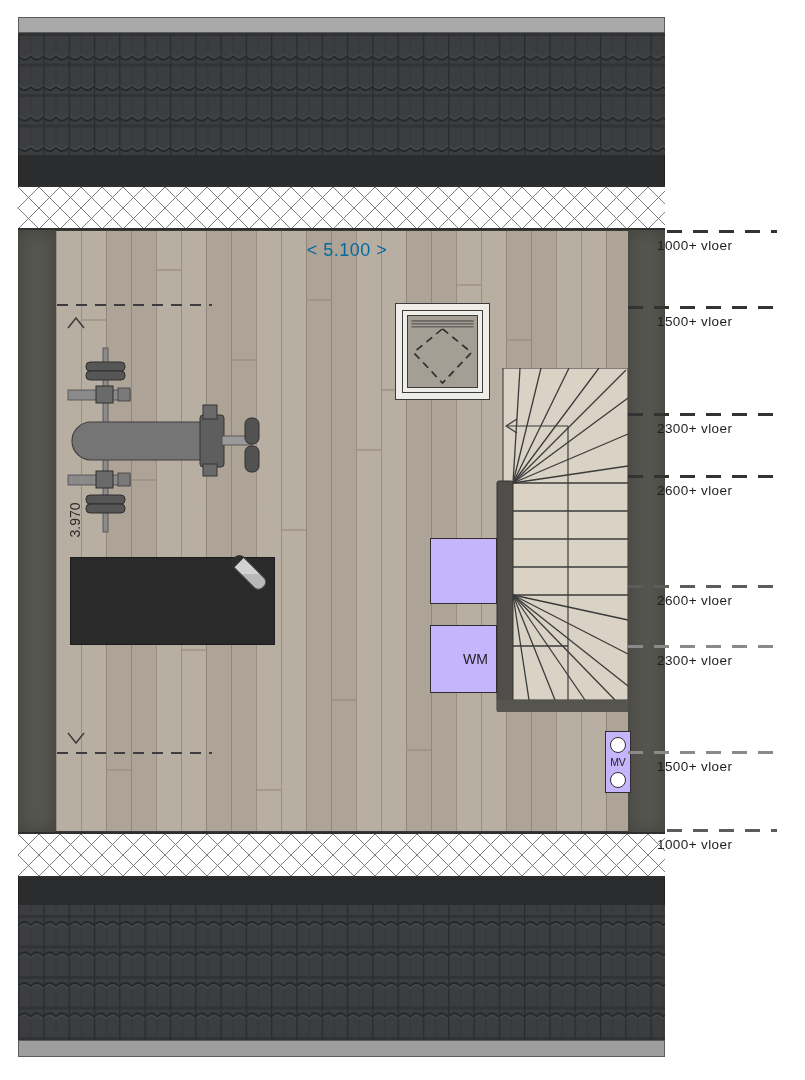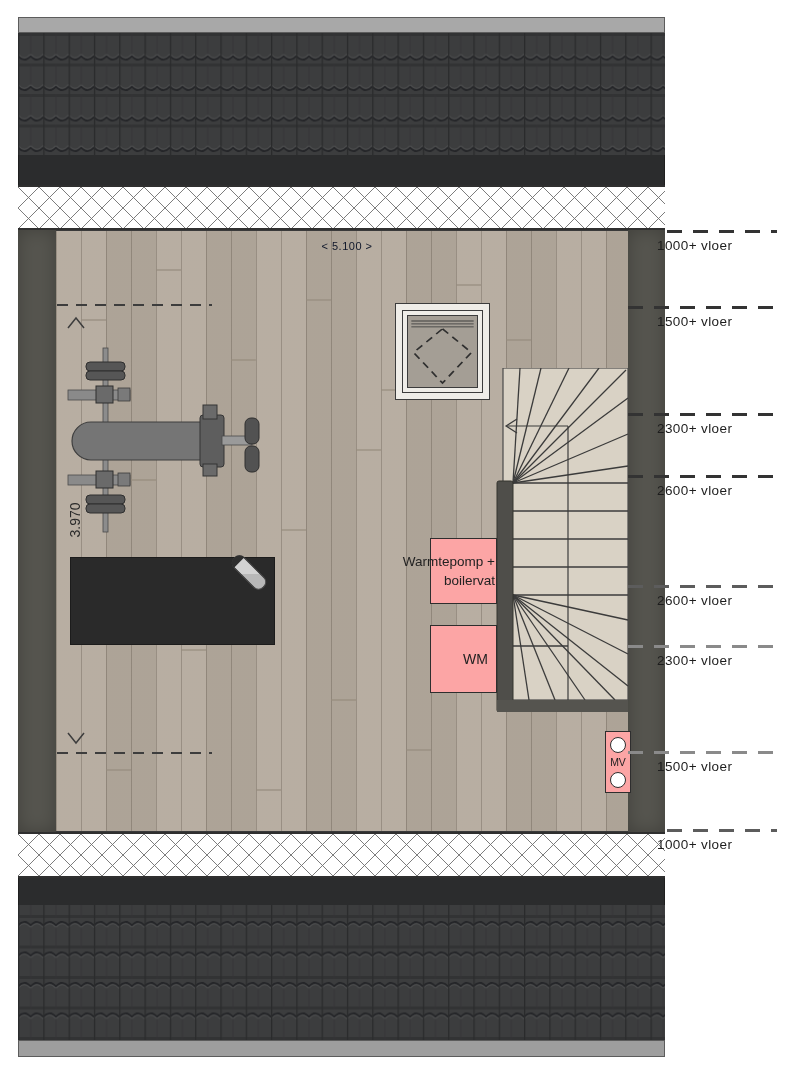--- a/index.html
+++ b/index.html
@@ -20,7 +20,7 @@
   .dashline.gray{background:repeating-linear-gradient(90deg,#8a8a8a 0 15px,transparent 15px 26px);}
   .dashline.mid{background:repeating-linear-gradient(90deg,#5c5c5c 0 15px,transparent 15px 26px);}
   .hl-label{position:absolute;width:118px;font-size:13.5px;letter-spacing:0.4px;color:#1d1d1d;}
-  .dim{font-size:11px;color:#0f172a;letter-spacing:0.5px;}
+  .dim{font-size:18px;color:#0369a1;letter-spacing:0.5px;}
   .whitebox{position:absolute;background:#fca5a5;border:1.2px solid #2e2e2e;box-sizing:border-box;padding-left:24px;}
   .eq-label{font-size:13.5px;color:#222;}
   .mat{position:absolute;background:#2a2a2a;border:1px solid #1c1c1c;box-sizing:border-box;}

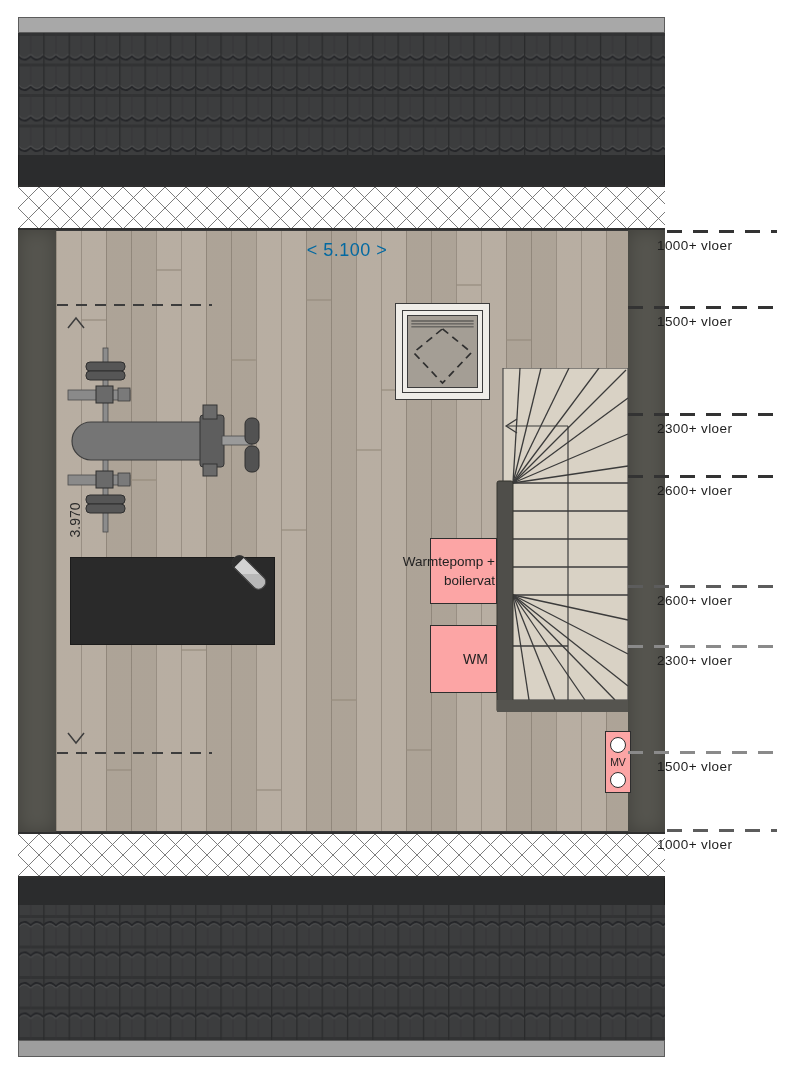--- a/index.html
+++ b/index.html
@@ -202,10 +202,6 @@
   </svg>
 
   <div class="whitebox" style="left:430px;top:538px;width:67px;height:66px;"></div>
-  <div class="abs eq-label" style="left:377px;top:552px;width:118px;text-align:right;line-height:19px;">
-    <div>Warmtepomp +</div>
-    <div>boilervat</div>
-  </div>
 
   <div class="whitebox" style="left:430px;top:625px;width:67px;height:68px;display:flex;align-items:center;justify-content:center;">
     <span class="eq-label" style="font-size:14px;">WM</span>

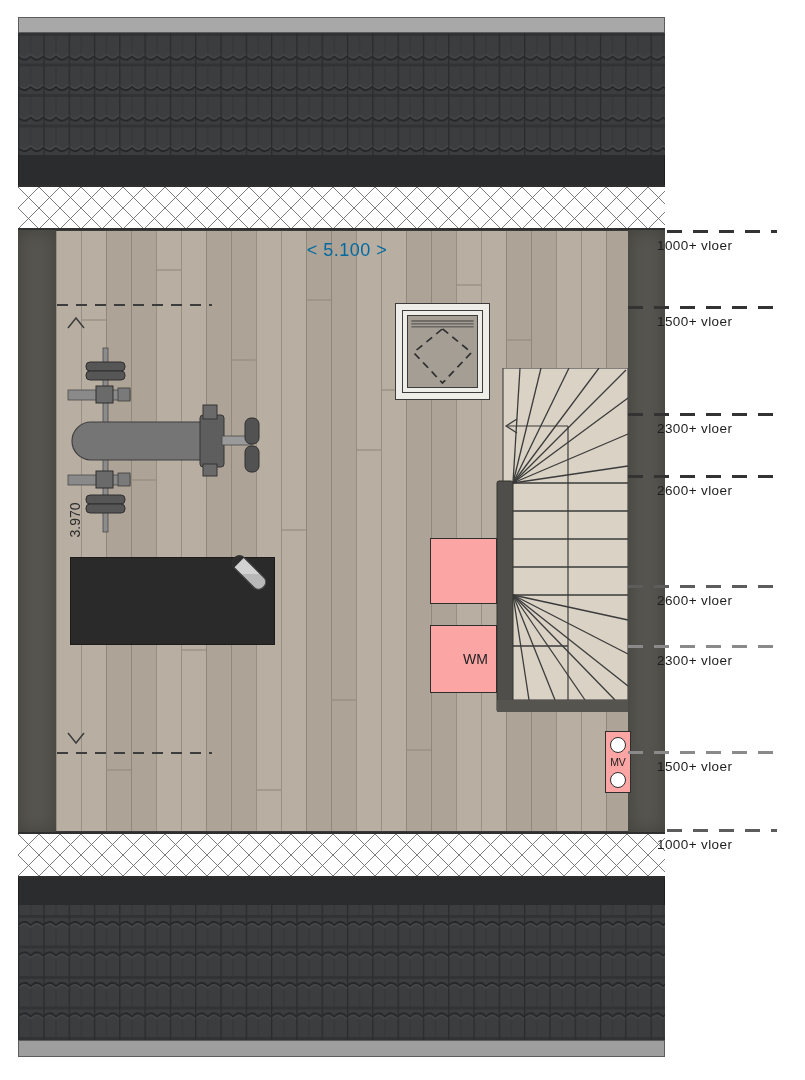--- a/index.html
+++ b/index.html
@@ -21,7 +21,7 @@
   .dashline.mid{background:repeating-linear-gradient(90deg,#5c5c5c 0 15px,transparent 15px 26px);}
   .hl-label{position:absolute;width:118px;font-size:13.5px;letter-spacing:0.4px;color:#1d1d1d;}
   .dim{font-size:18px;color:#0369a1;letter-spacing:0.5px;}
-  .whitebox{position:absolute;background:#fca5a5;border:1.2px solid #2e2e2e;box-sizing:border-box;padding-left:24px;}
+  .whitebox{position:absolute;background:#c4b5fd;border:1.2px solid #2e2e2e;box-sizing:border-box;padding-left:24px;}
   .eq-label{font-size:13.5px;color:#222;}
   .mat{position:absolute;background:#2a2a2a;border:1px solid #1c1c1c;box-sizing:border-box;}
   .roller{position:absolute;width:42px;height:15px;border-radius:7px;border:1px solid #4d4d4d;

